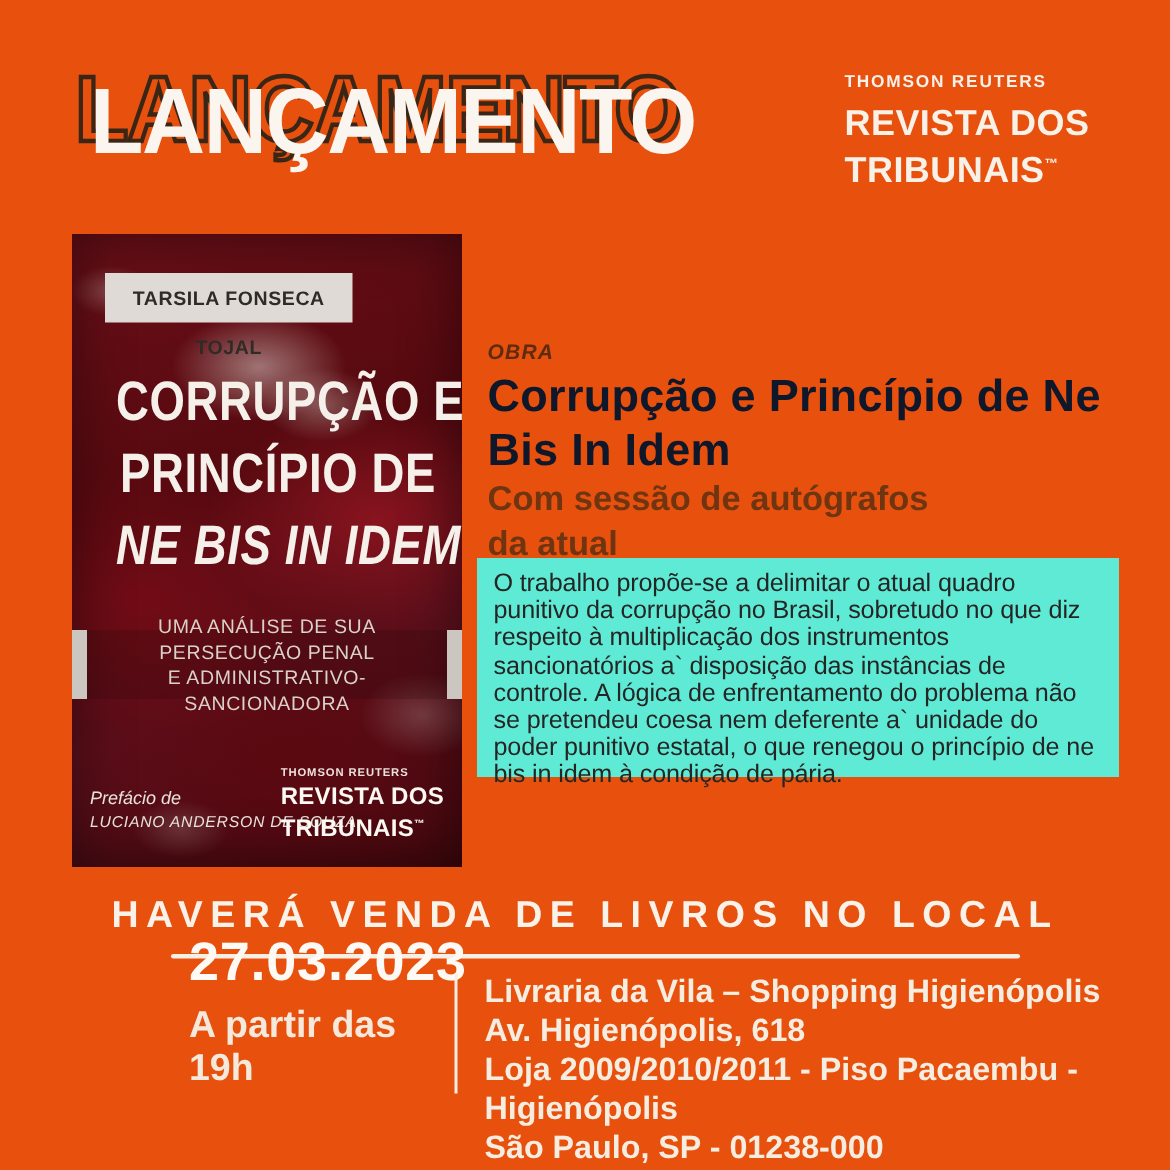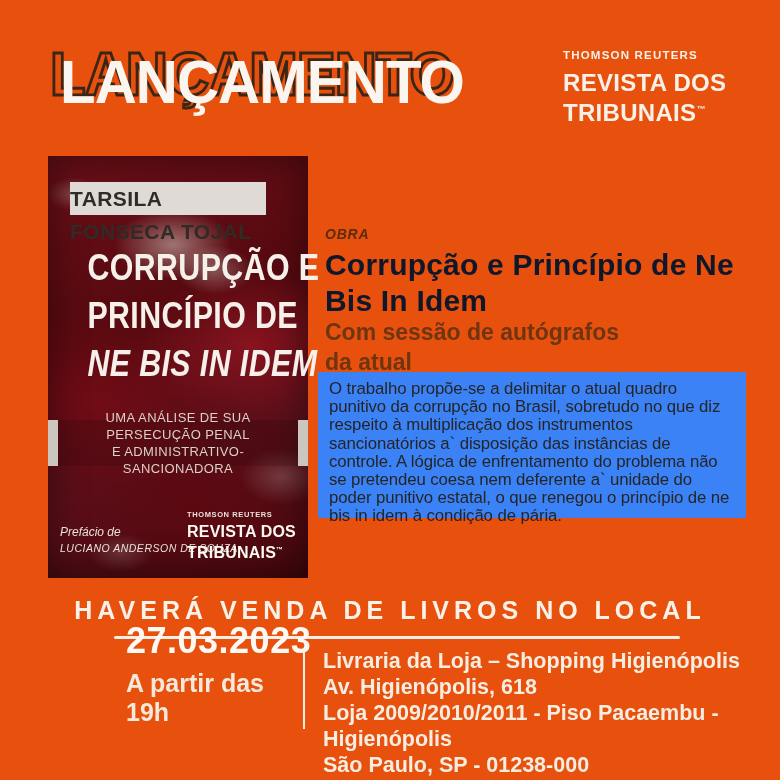--- a/index.html
+++ b/index.html
@@ -43,10 +43,10 @@
     box-shadow:inset 0 0 40px rgba(0,0,0,.45);
   }
   .author-bar{
-    position:absolute;left:22px;top:26px;width:196px;height:33px;
+    position:absolute;left:22px;top:26px;width:165px;height:33px;
     background:#DFDAD5;color:#2F2B27;
-    font-size:21px;font-weight:700;letter-spacing:.4px;
-    text-align:left;line-height:33px;
+    font-size:13px;font-weight:700;letter-spacing:.4px;
+    text-align:center;line-height:33px;
   }
   .cover-title{position:absolute;left:16px;top:88px;width:100%;text-align:left;color:#F5F0EA;}
   .cover-title-line{

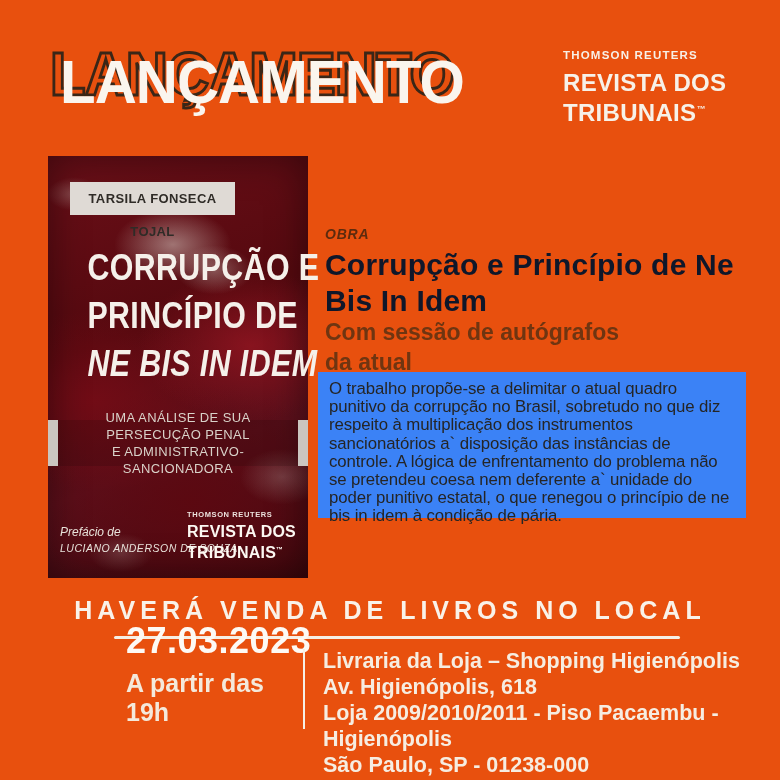--- a/index.html
+++ b/index.html
@@ -48,7 +48,7 @@
     font-size:13px;font-weight:700;letter-spacing:.4px;
     text-align:center;line-height:33px;
   }
-  .cover-title{position:absolute;left:16px;top:88px;width:100%;text-align:left;color:#F5F0EA;}
+  .cover-title{position:absolute;left:6px;top:88px;width:100%;text-align:right;color:#F5F0EA;}
   .cover-title-line{
     font-size:37px;font-weight:800;line-height:48px;letter-spacing:.5px;
     transform:scaleX(.82);transform-origin:center;white-space:nowrap;

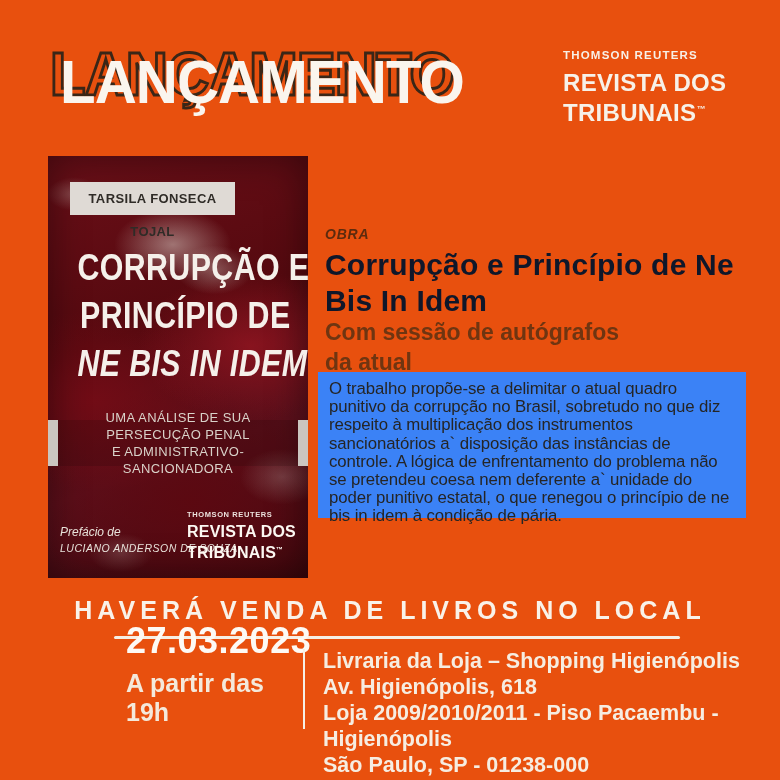--- a/index.html
+++ b/index.html
@@ -74,7 +74,7 @@
     font-weight:700;color:#6F3511;}
   .desc-box{
     position:absolute;left:318px;top:372px;width:428px;height:146px;
-    background:#3b82f6;box-sizing:border-box;padding:8px 11px;
+    background:#5eead4;box-sizing:border-box;padding:8px 11px;
   }
   .desc-text{font-size:16.8px;line-height:18.2px;color:#252525;letter-spacing:-.1px;}
   

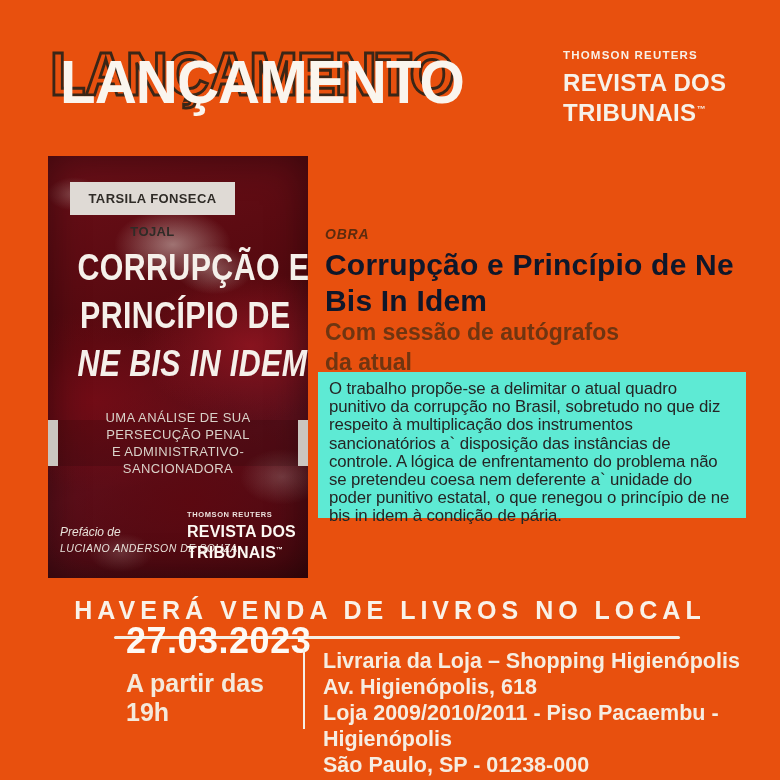--- a/index.html
+++ b/index.html
@@ -158,7 +158,7 @@
   <div class="event-divider"></div>
 
   <div class="event-address">
-    <div>Livraria da Loja – Shopping Higienópolis</div>
+    <div>Livraria da Vila – Shopping Higienópolis</div>
     <div>Av. Higienópolis, 618</div>
     <div>Loja 2009/2010/2011 - Piso Pacaembu -</div>
     <div>Higienópolis</div>

